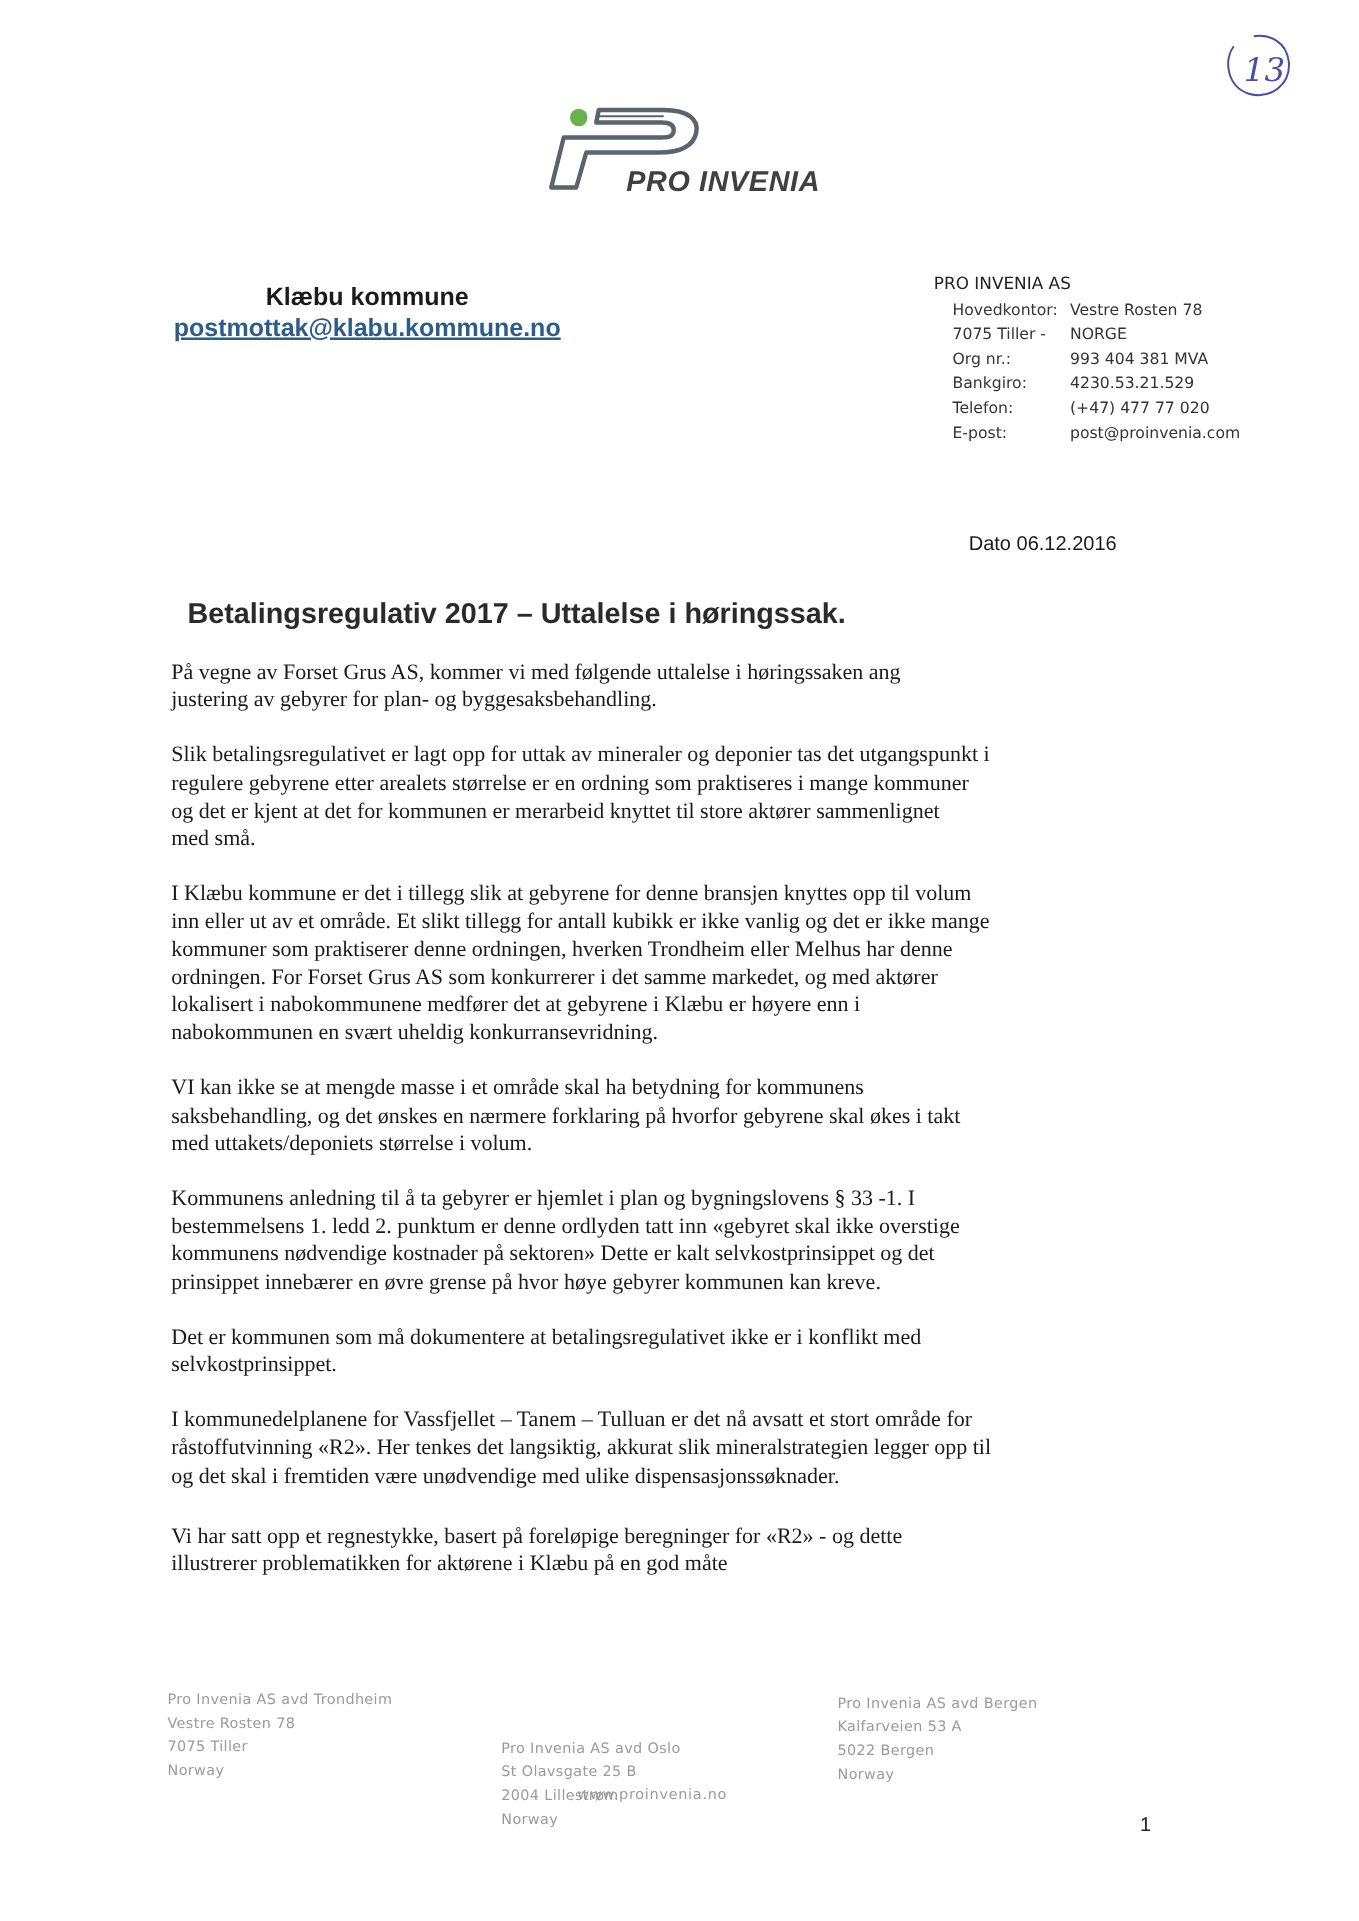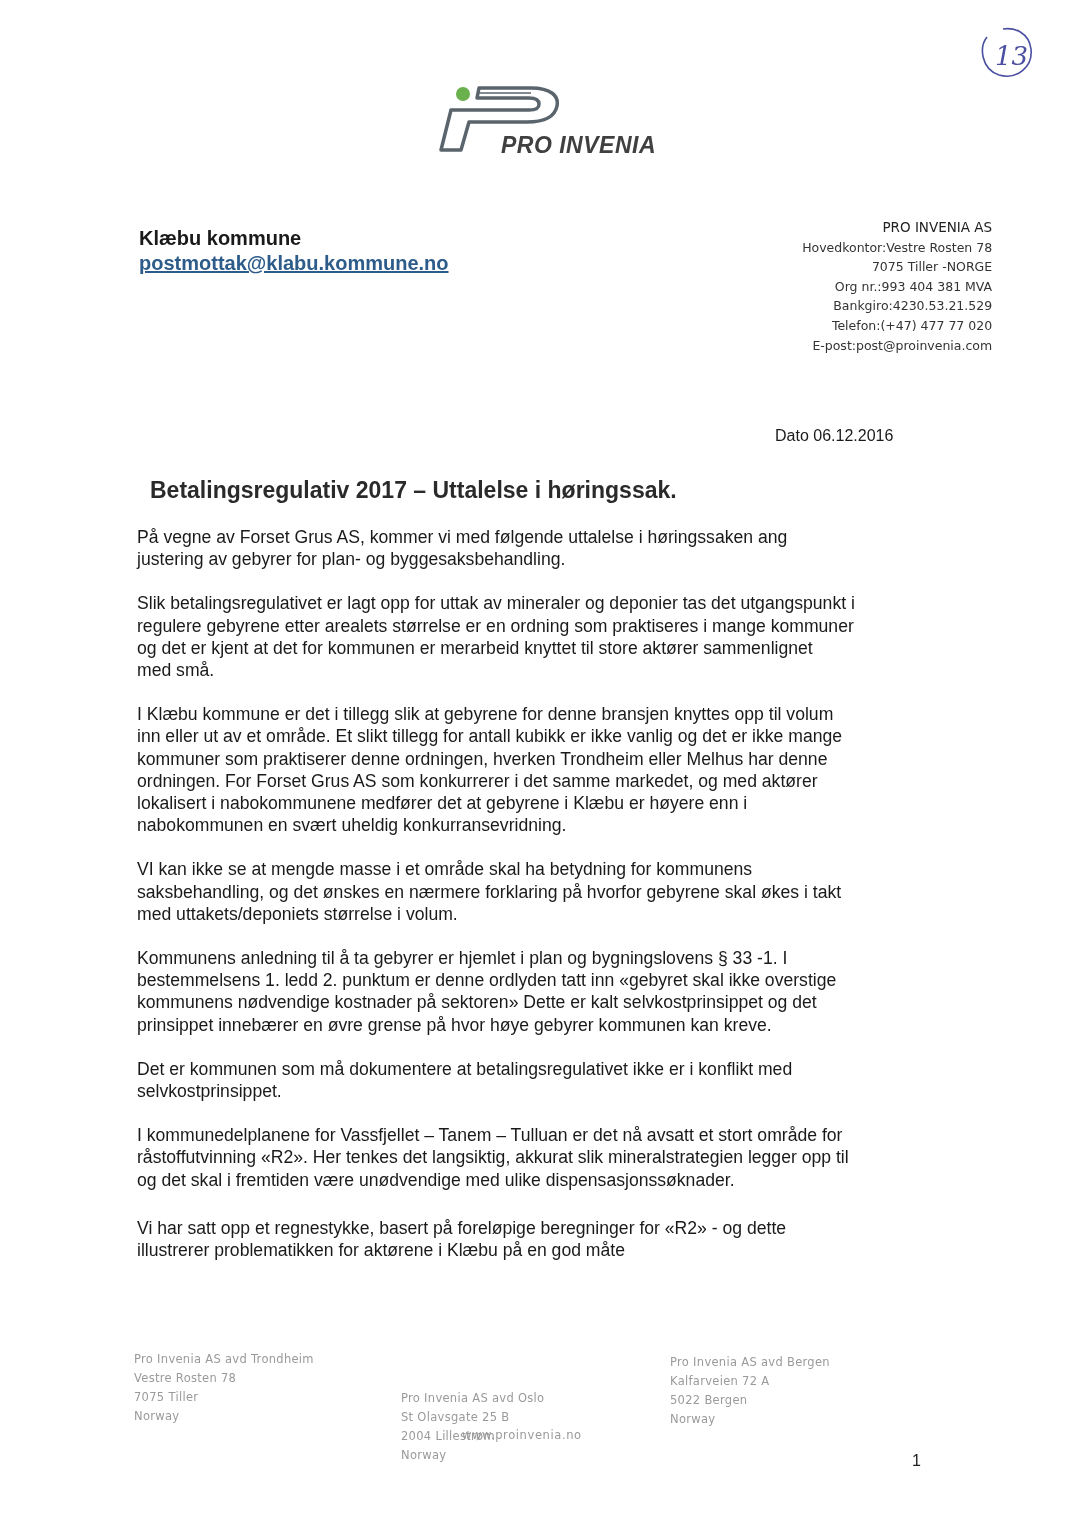--- a/index.html
+++ b/index.html
@@ -14,7 +14,7 @@
   .logo-text { position: absolute; left: 66px; top: 50px; font-family: "Liberation Sans", sans-serif; font-weight: bold; font-style: italic; font-size: 23px; color: #404040; letter-spacing: 0.5px; white-space: nowrap; }
 
   
-  .recipient { left: 139px; top: 226px; font-family: "Liberation Sans", sans-serif; }
+  .recipient { left: 139px; top: 226px; font-family: "Liberation Sans", sans-serif; text-align: center; }
   .recipient-name { font-size: 20px; font-weight: bold; color: #1a1a1a; line-height: 25px; }
   .recipient-email { font-size: 20px; font-weight: bold; color: #2e5c8a; text-decoration: underline; line-height: 25px; cursor: pointer; }
 

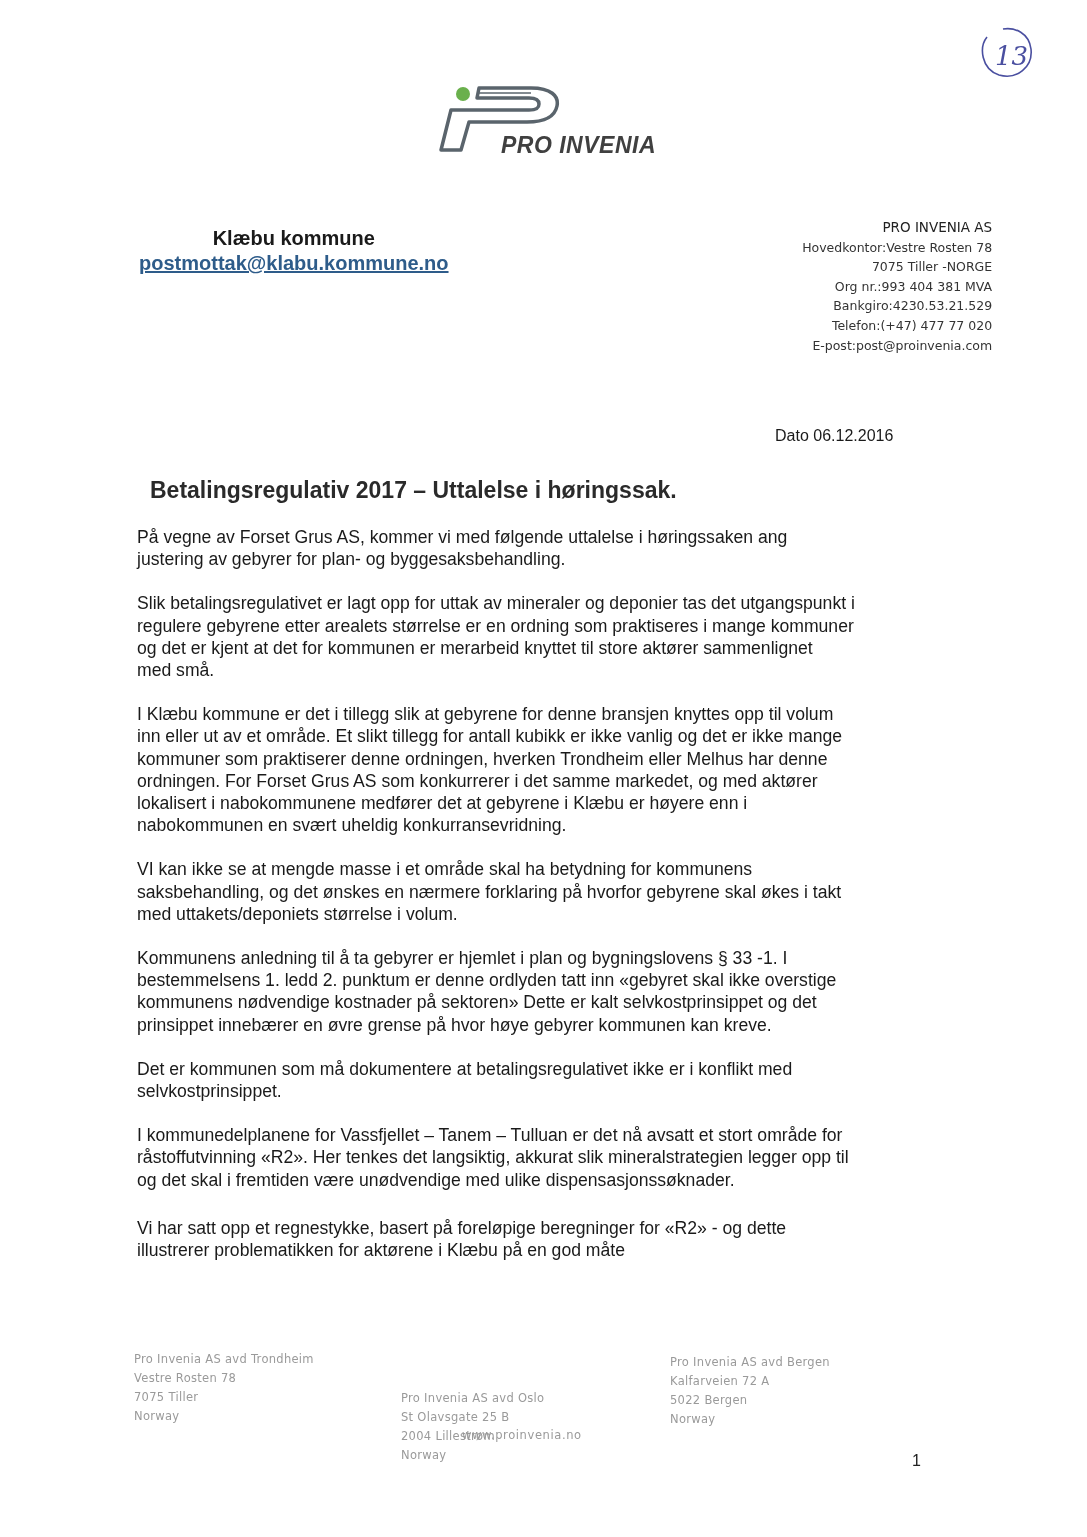--- a/index.html
+++ b/index.html
@@ -19,7 +19,7 @@
   .recipient-email { font-size: 20px; font-weight: bold; color: #2e5c8a; text-decoration: underline; line-height: 25px; cursor: pointer; }
 
   
-  .company { left: 747px; top: 218px; font-family: "DejaVu Sans", sans-serif; font-size: 12.5px; color: #333; line-height: 19.6px; text-align: right; }
+  .company { left: 747px; top: 218px; font-family: "DejaVu Sans", sans-serif; font-size: 12.5px; color: #333; line-height: 19.6px; }
   .company .cname { font-size: 13.5px; color: #222; }
   .company .row { white-space: nowrap; margin-left: 15px; }
   .company .lbl { display: inline-block; width: 94px; }

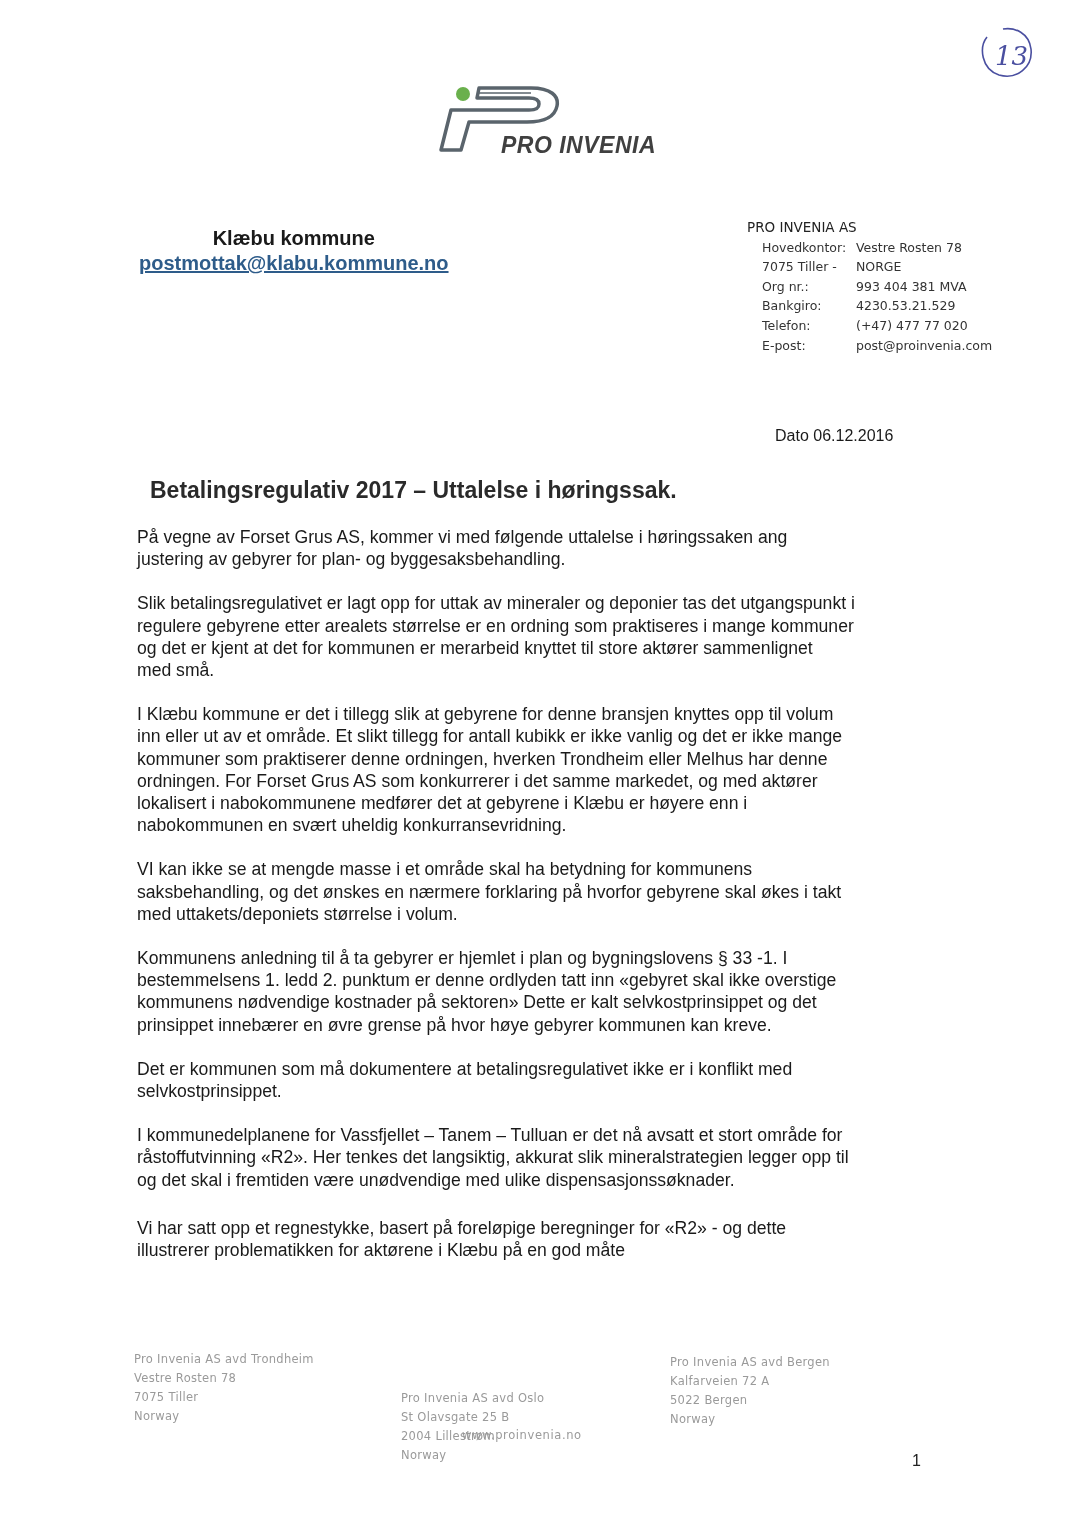--- a/index.html
+++ b/index.html
@@ -30,7 +30,7 @@
 
   .body { left: 137px; top: 526px; width: 790px; font-family: "Liberation Sans", sans-serif; font-size: 17.6px; line-height: 22.2px; color: #1a1a1a; }
   .body p { margin: 0; }
-  .body .line { display: block; white-space: nowrap; }
+  .body .line { display: block; white-space: nowrap; font-family: Liberation Serif, serif; }
 
   .footer-col { font-family: "DejaVu Sans", sans-serif; font-size: 11.5px; line-height: 19px; color: #9a9a9a; letter-spacing: 0.3px; }
   .footer-col .line { display: block; white-space: nowrap; }

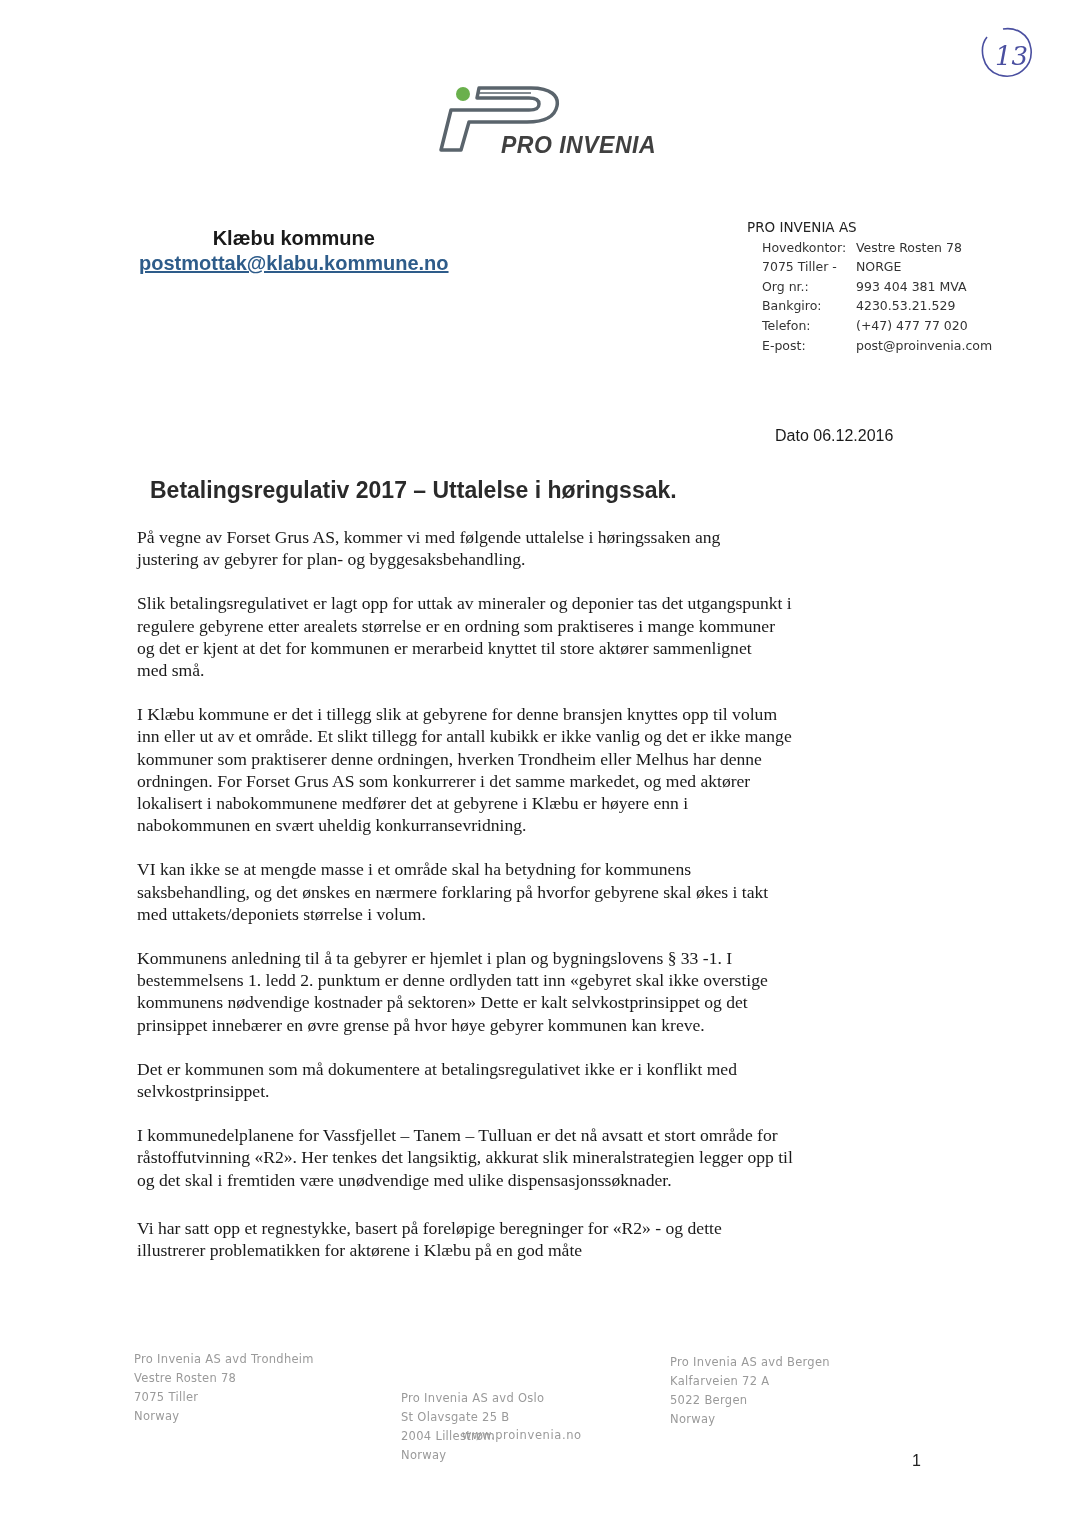--- a/index.html
+++ b/index.html
@@ -135,7 +135,7 @@
 </div>
 <div class="abs footer-col" style="left:670px; top:1353px;">
   <span class="line">Pro Invenia AS avd Bergen</span>
-  <span class="line">Kalfarveien 72 A</span>
+  <span class="line">Kalfarveien 53 A</span>
   <span class="line">5022 Bergen</span>
   <span class="line">Norway</span>
 </div>

